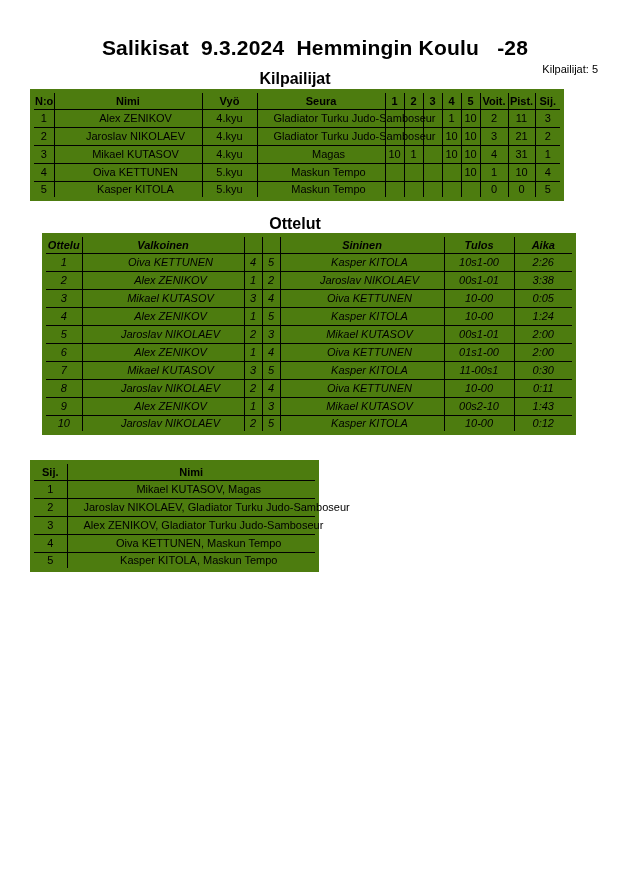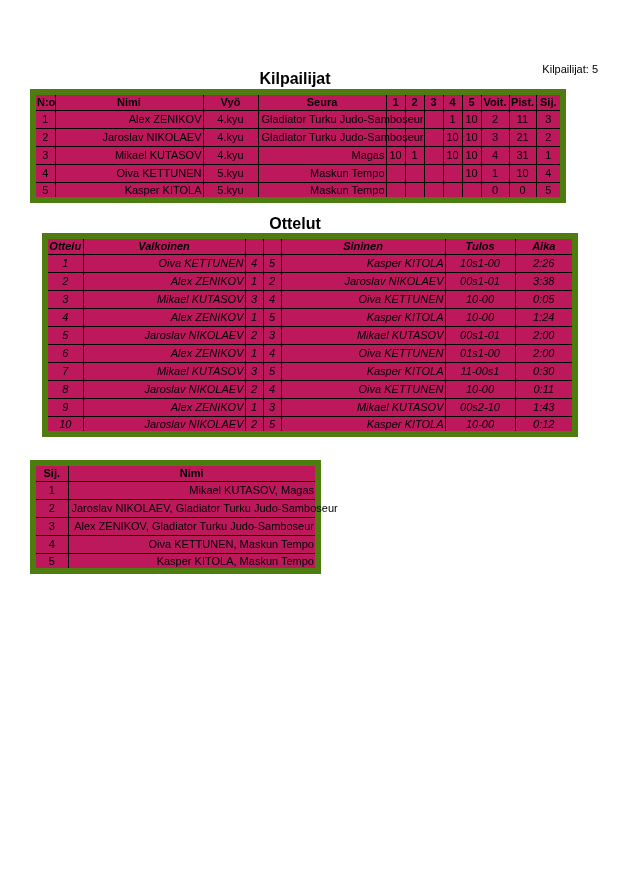--- a/index.html
+++ b/index.html
@@ -56,6 +56,7 @@
 
 <div class="page">
 
+  <div class="title">Salikisat  9.3.2024  Hemmingin Koulu   -28</div>
   <div class="count">Kilpailijat: 5</div>
 
   <div class="sec-title" id="t1-title">Kilpailijat</div>

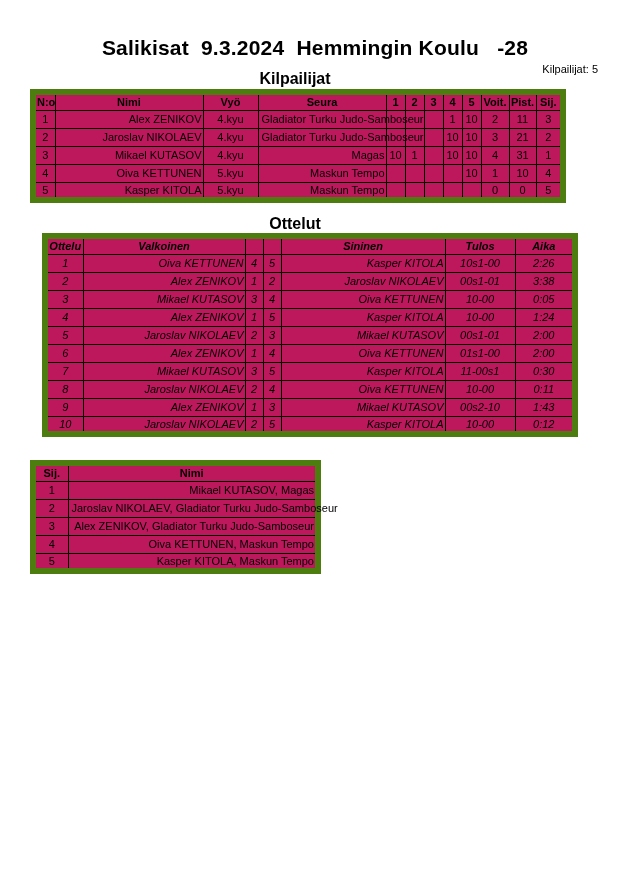--- a/index.html
+++ b/index.html
@@ -28,8 +28,8 @@
     position: absolute;
     border-collapse: collapse;
     table-layout: fixed;
-    border: 6px solid #4d7c0f;
-    background: #be185d;
+    border: 4px solid #4d7c0f;
+    background: #4d7c0f;
   }
   #t1 { top: 89px;  left: 30px; width: 530px; }
   #t2 { top: 233px; left: 42px; width: 530px; font-style: italic; }

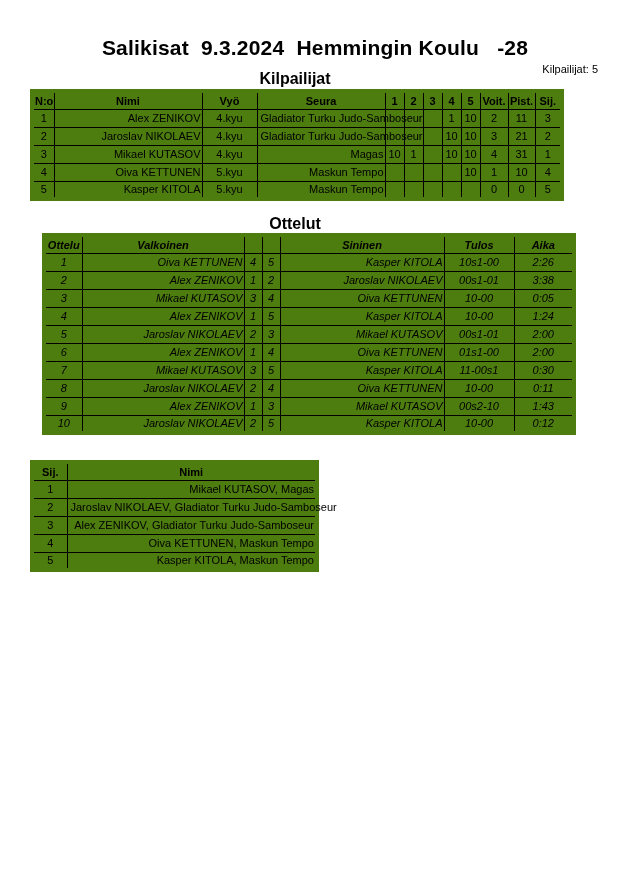--- a/index.html
+++ b/index.html
@@ -45,7 +45,7 @@
   }
   th { font-weight: bold; text-align: center; }
   td.c { text-align: center; }
-  td.l { text-align: right; padding-left: 3px; }
+  td.l { text-align: center; padding-left: 16px; }
   .ovf {
     position: relative; z-index: 2;
     display: inline-block; white-space: nowrap;

